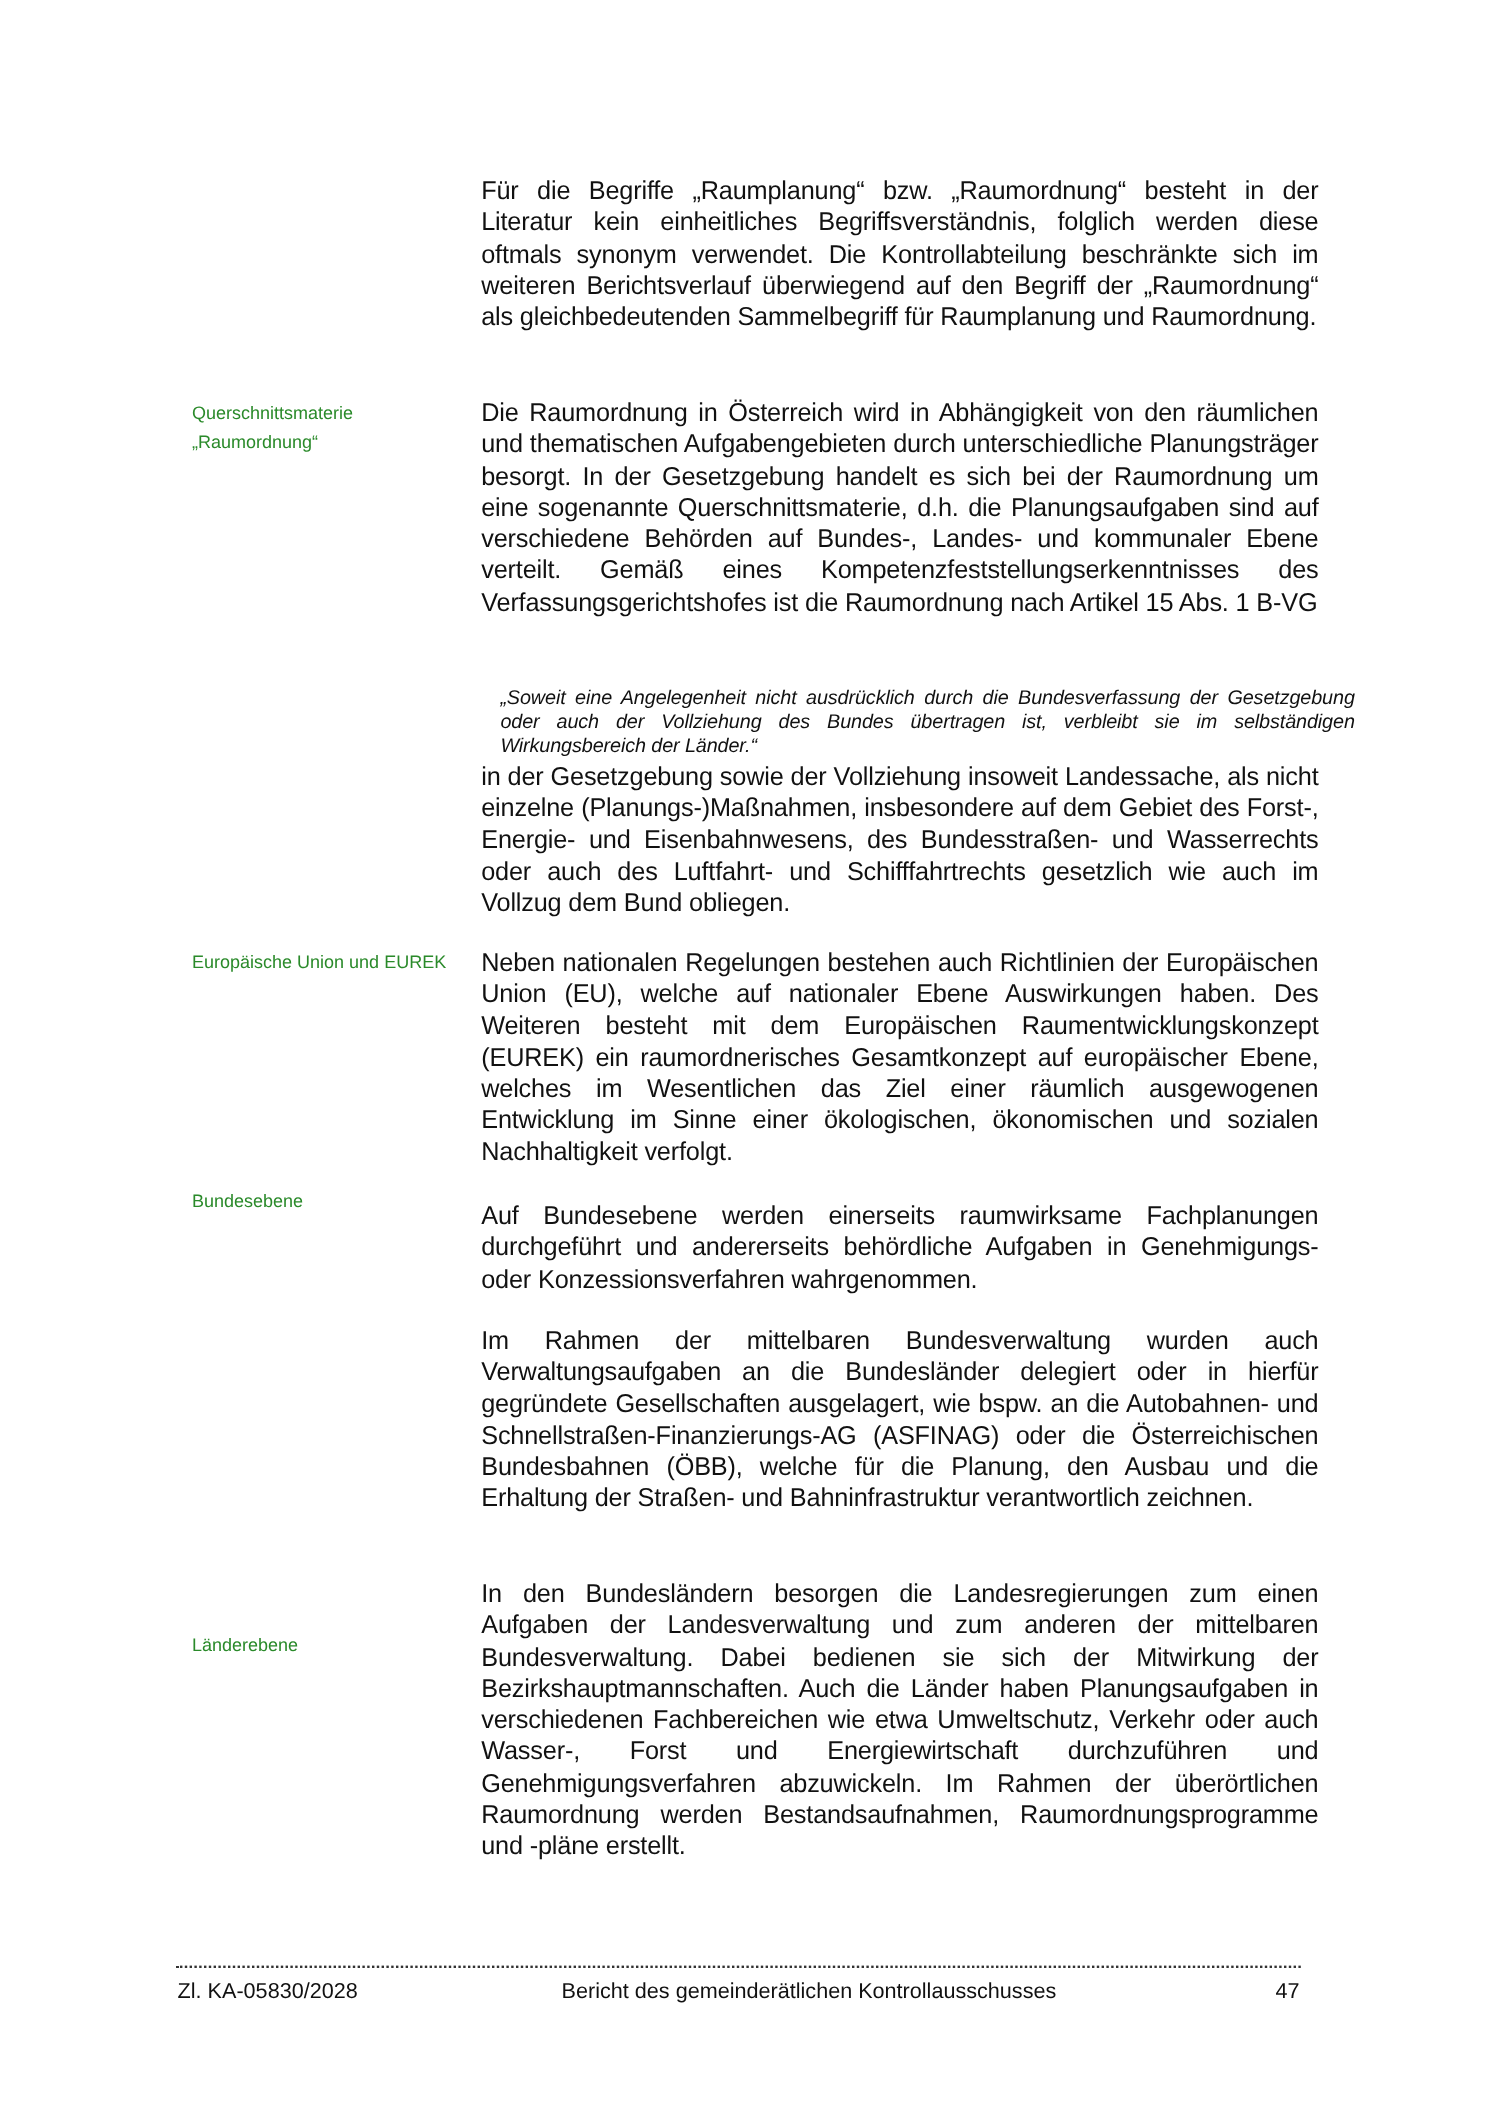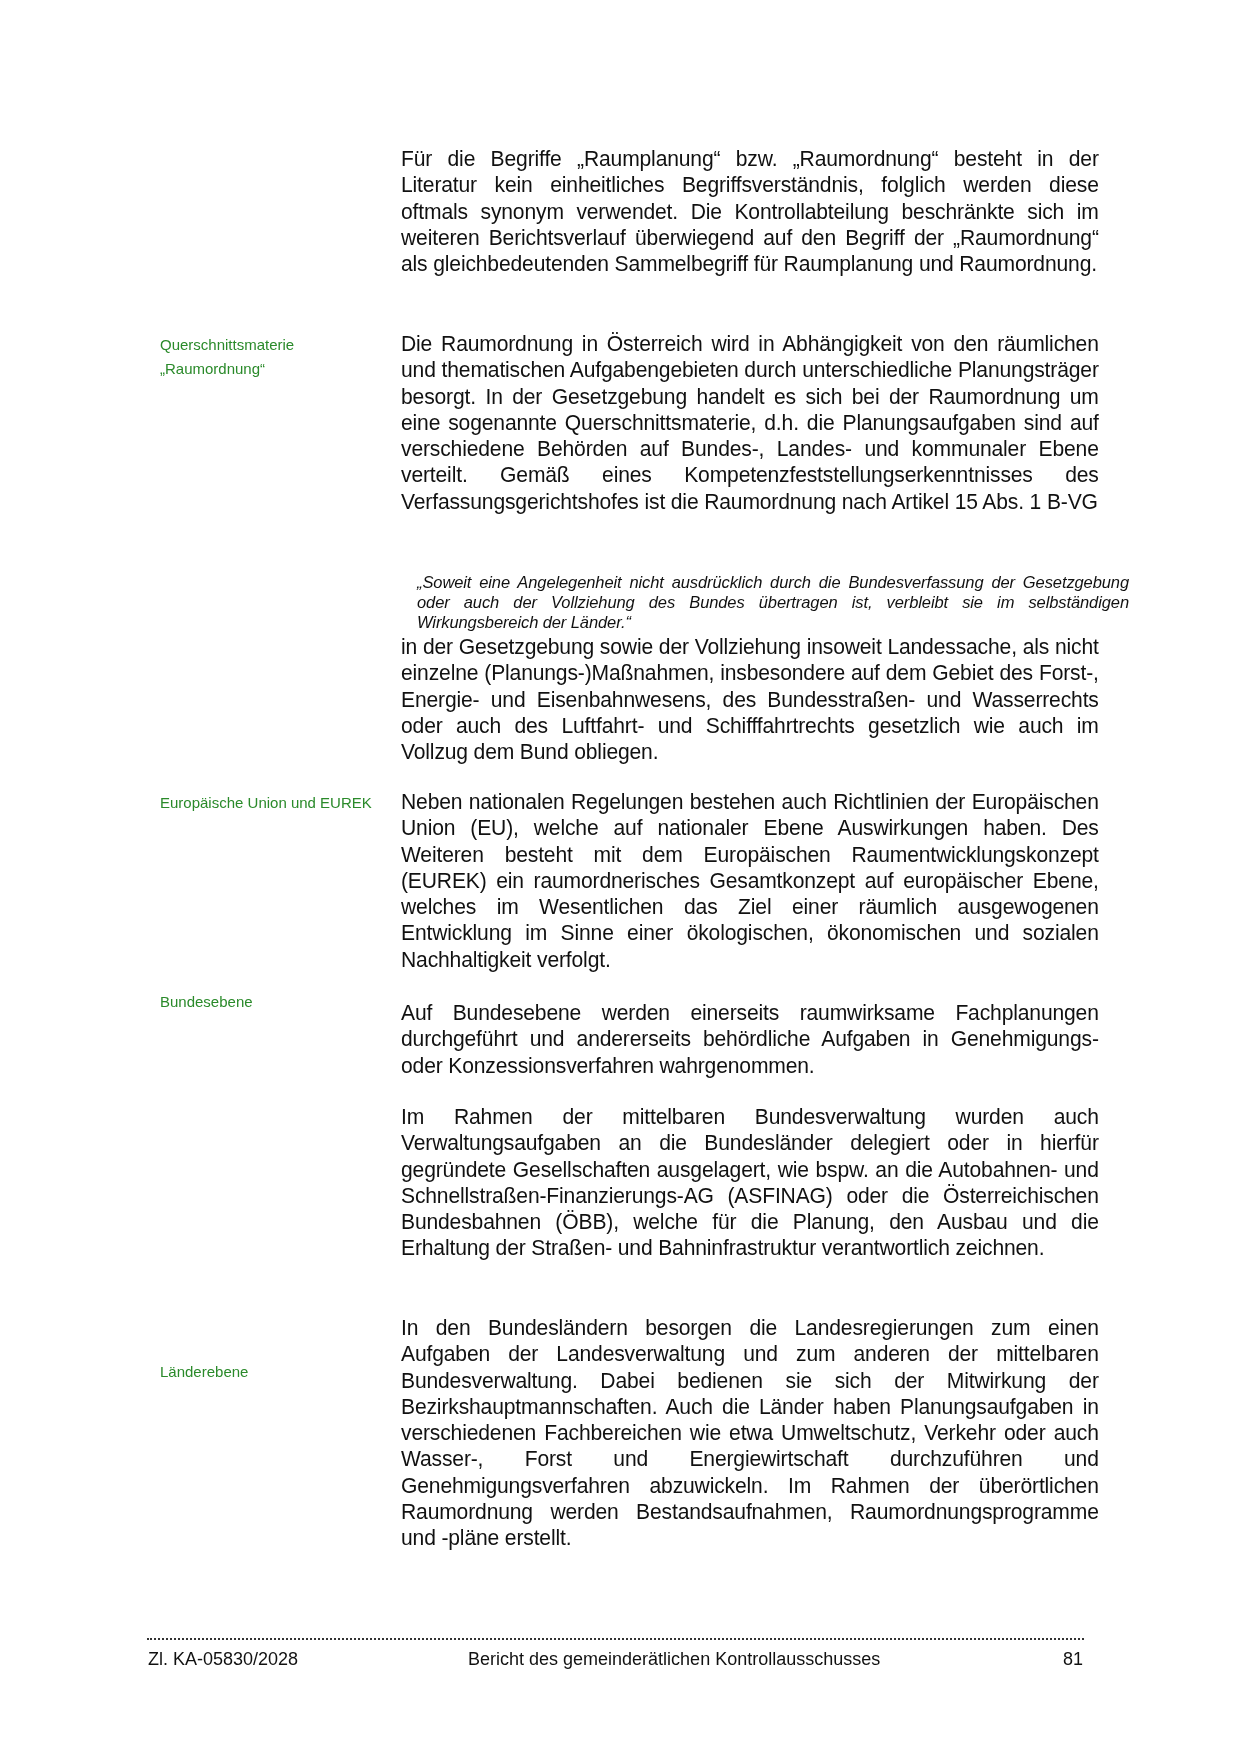--- a/index.html
+++ b/index.html
@@ -97,7 +97,7 @@
   <div class="footer-rule"></div>
   <div class="footer footer-left">Zl. KA-05830/2028</div>
   <div class="footer footer-center">Bericht des gemeinderätlichen Kontrollausschusses</div>
-  <div class="footer footer-right">81</div>
+  <div class="footer footer-right">47</div>
 
 </div>
 

